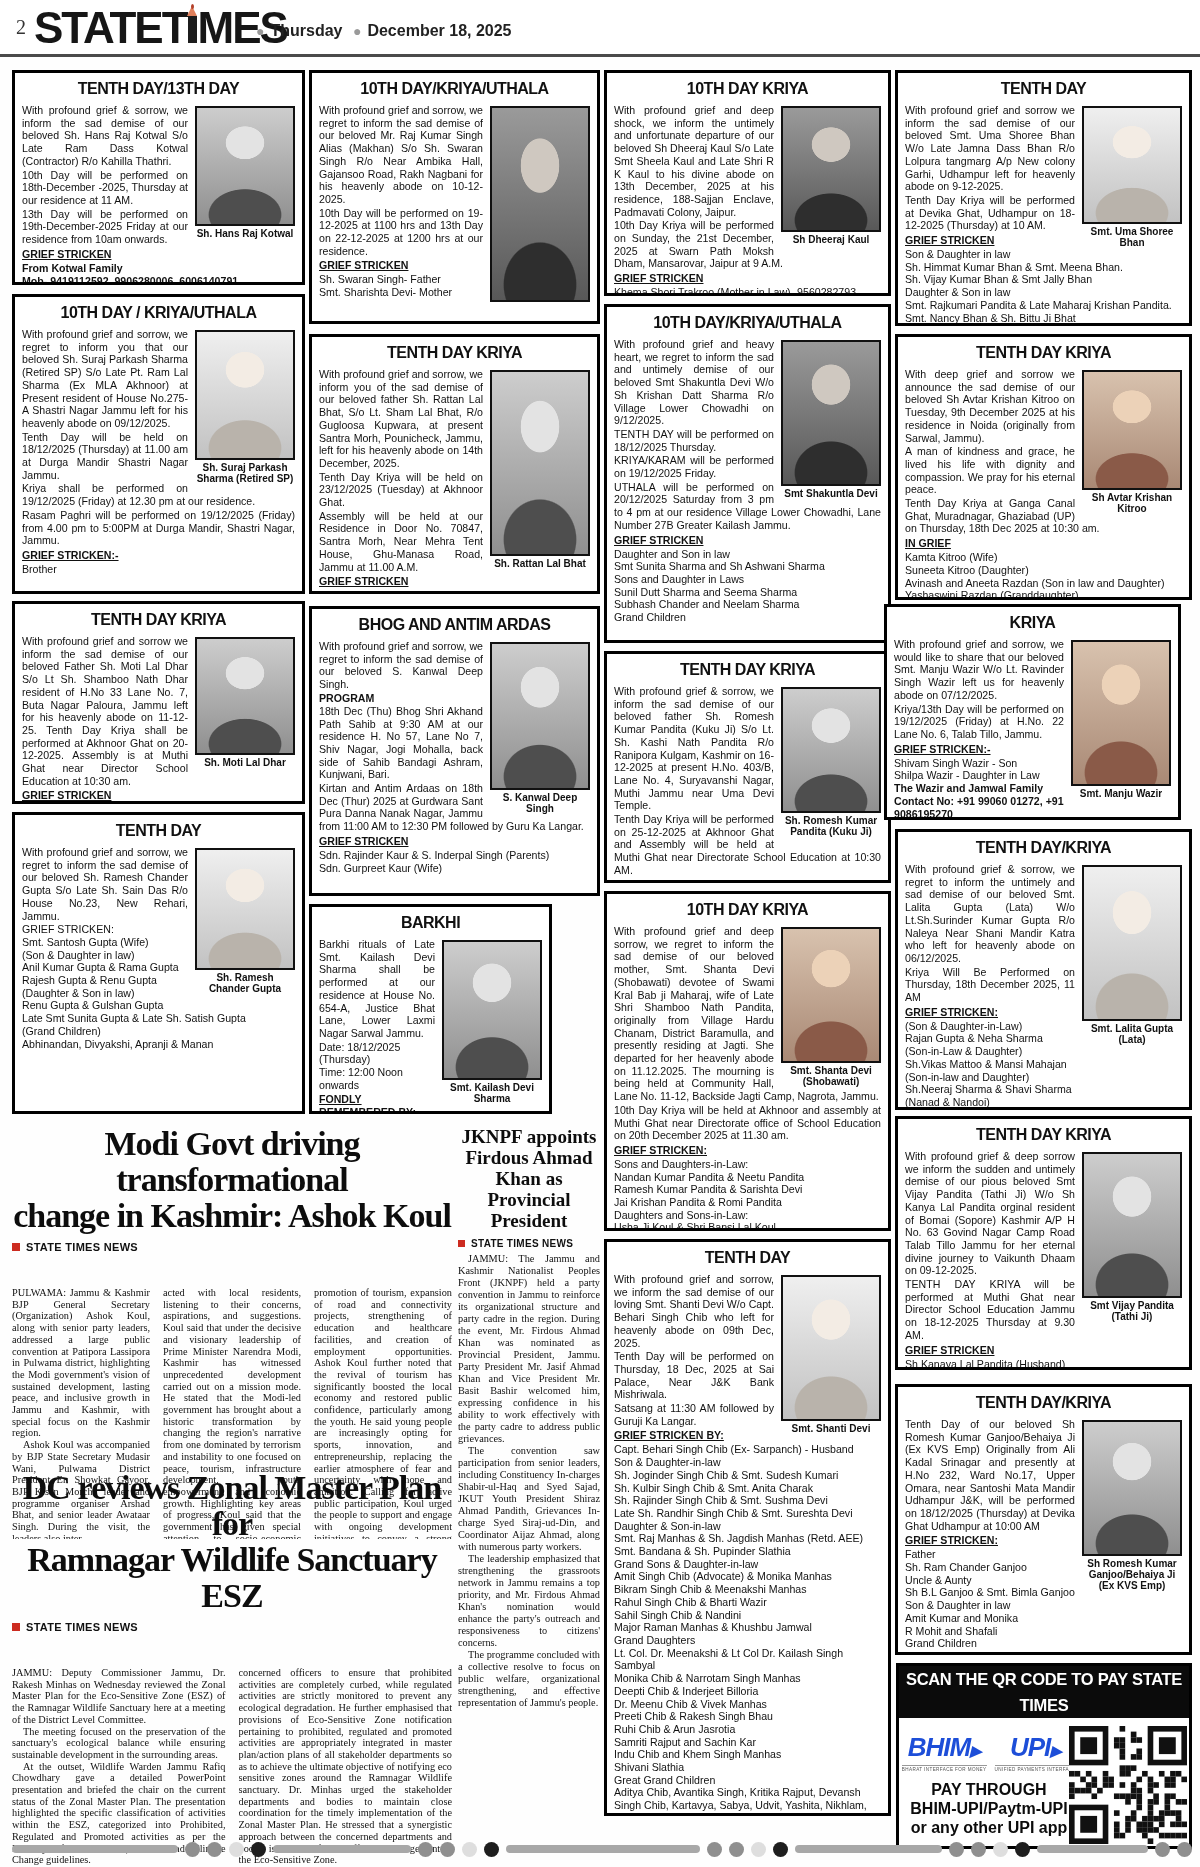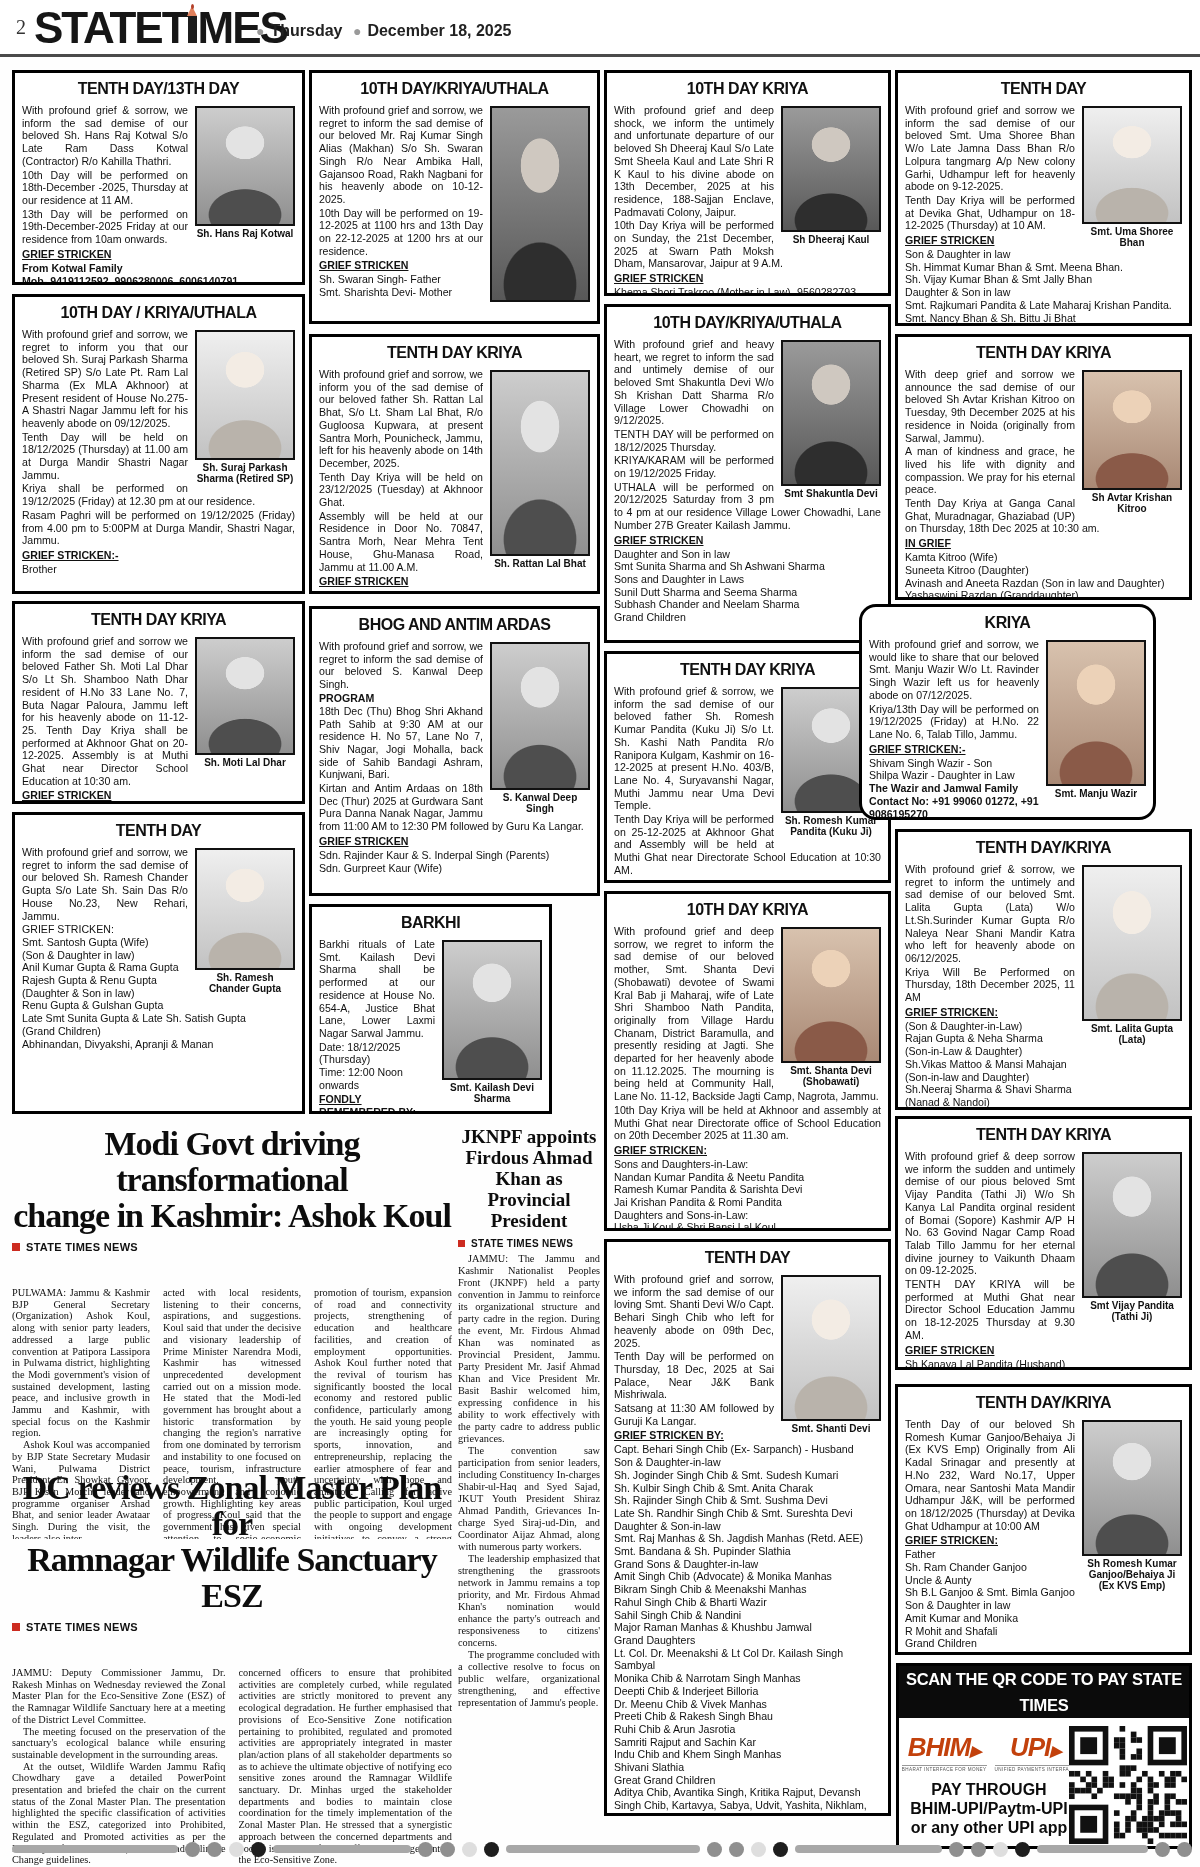--- a/index.html
+++ b/index.html
@@ -302,7 +302,7 @@
       <div class="p-l">Avinash and Aneeta Razdan (Son in law and Daughter)</div>
       <div class="p-l">Yashaswini Razdan (Granddaughter)</div>
     </div>
-    <div class="obit" style="left: 859px; top: 604px; width: 297px; height: 216px; border-radius: 17px;">
+    <div class="obit" style="left: 884px; top: 604px; width: 297px; height: 216px;">
       <h2>KRIYA</h2>
       <div class="pwrap">
         <div class="pic tone-color" style="height: 146px;"></div>

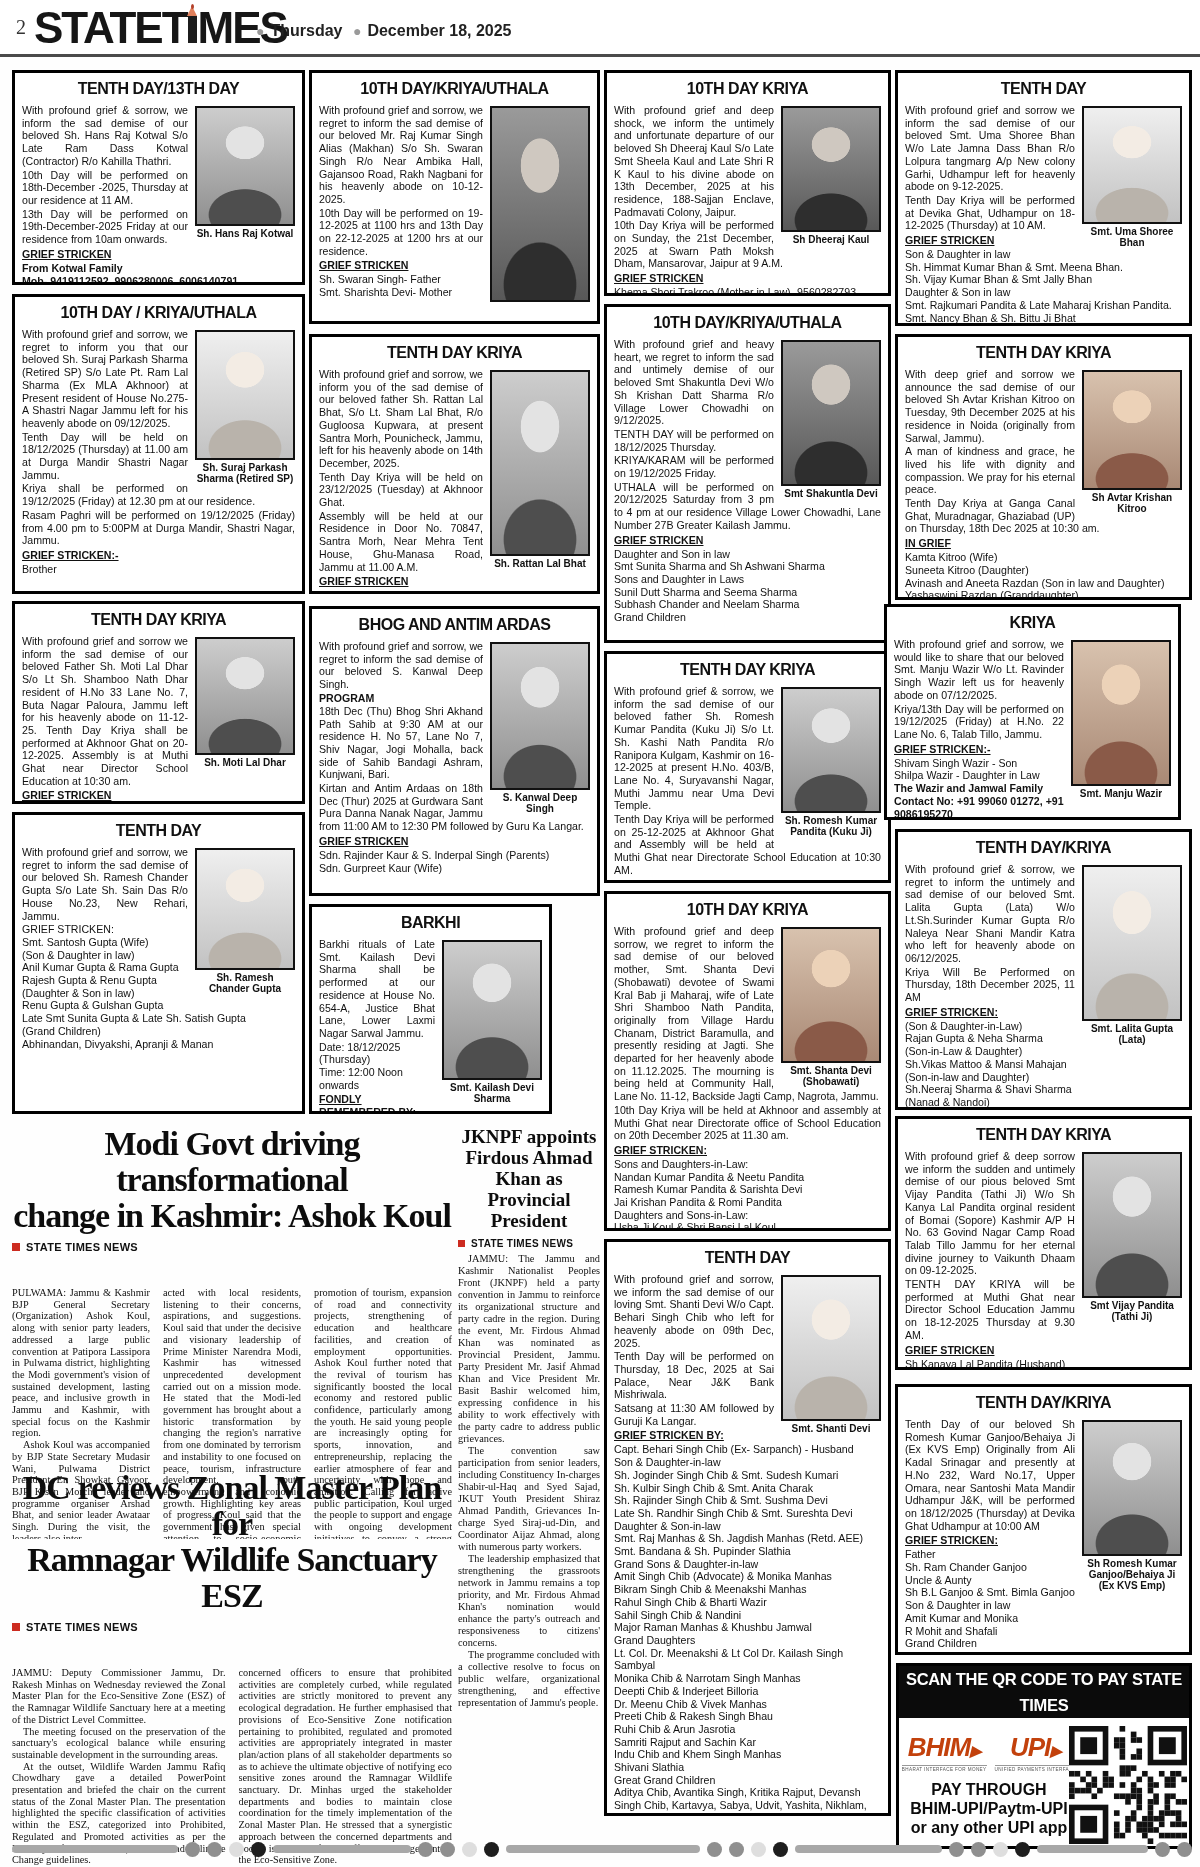--- a/index.html
+++ b/index.html
@@ -49,7 +49,7 @@
   .qrrow{display:flex;align-items:center;justify-content:space-between;padding:8px 10px 6px;}
   .upilogos{display:flex;align-items:flex-start;justify-content:center;gap:8px;}
   .upilogo{text-align:center;}
-  .upiword{font-style:italic;font-weight:bold;font-size:26px;letter-spacing:-1px;color:#c2410c;line-height:26px;}
+  .upiword{font-style:italic;font-weight:bold;font-size:26px;letter-spacing:-1px;color:#1d4ed8;line-height:26px;}
   .upiword .arrow{font-size:15px;}
   .upisub{font-size:4.6px;color:#555;letter-spacing:0.4px;border-top:1px solid #999;margin-top:1px;padding-top:1px;white-space:nowrap;}
   .paylines{font-weight:bold;text-align:center;font-size:16px;line-height:19px;margin-top:8px;color:#0c0c0c;}

